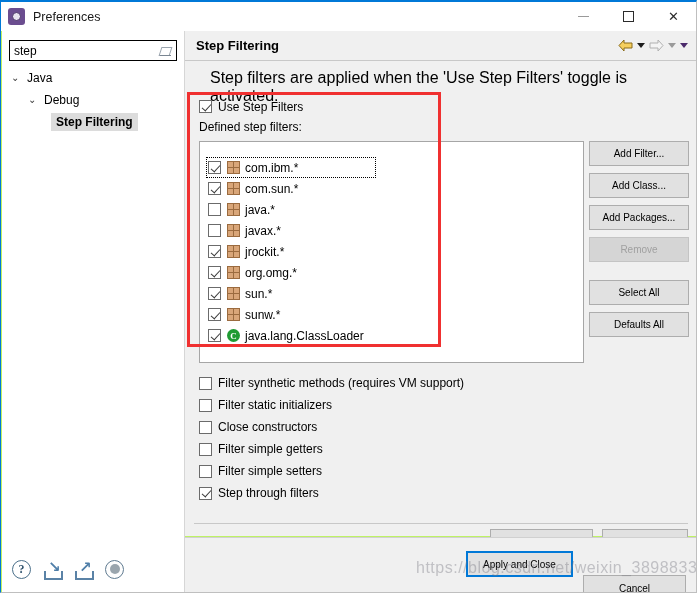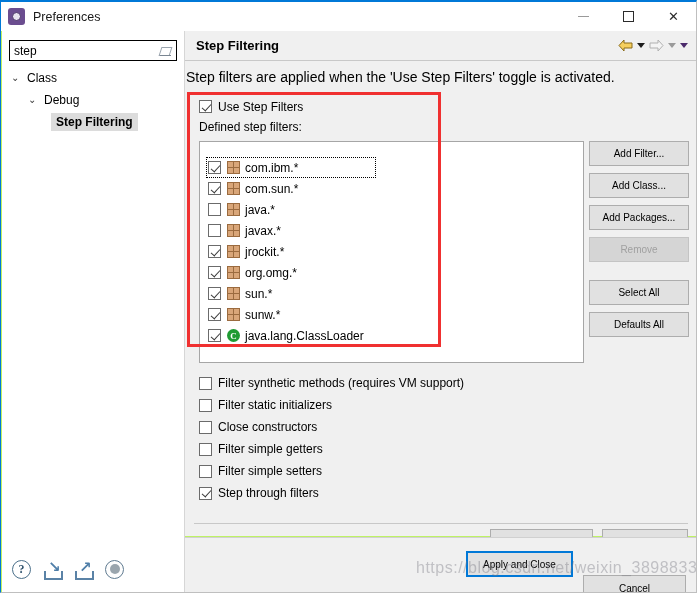--- a/index.html
+++ b/index.html
@@ -419,7 +419,7 @@
     <div class="tree">
       <div class="tree-node lvl0">
         <span class="chev">⌄</span>
-        <span class="tree-label">Class</span>
+        <span class="tree-label">Java</span>
       </div>
       <div class="tree-node lvl1">
         <span class="chev">⌄</span>

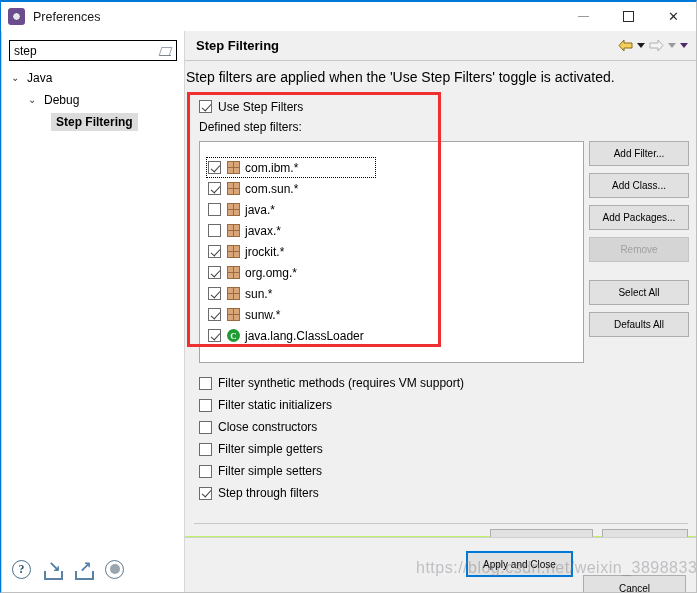--- a/index.html
+++ b/index.html
@@ -215,8 +215,8 @@
     width: 512px; height: 1px; background: #c8c8c8;
   }
   .rp-desc {
-    position: absolute; left: 1px; top: 38px;
-    font-size: 14px; color: #000;
+    position: absolute; left: 25px; top: 38px;
+    font-size: 16px; color: #000;
   }
 
   

